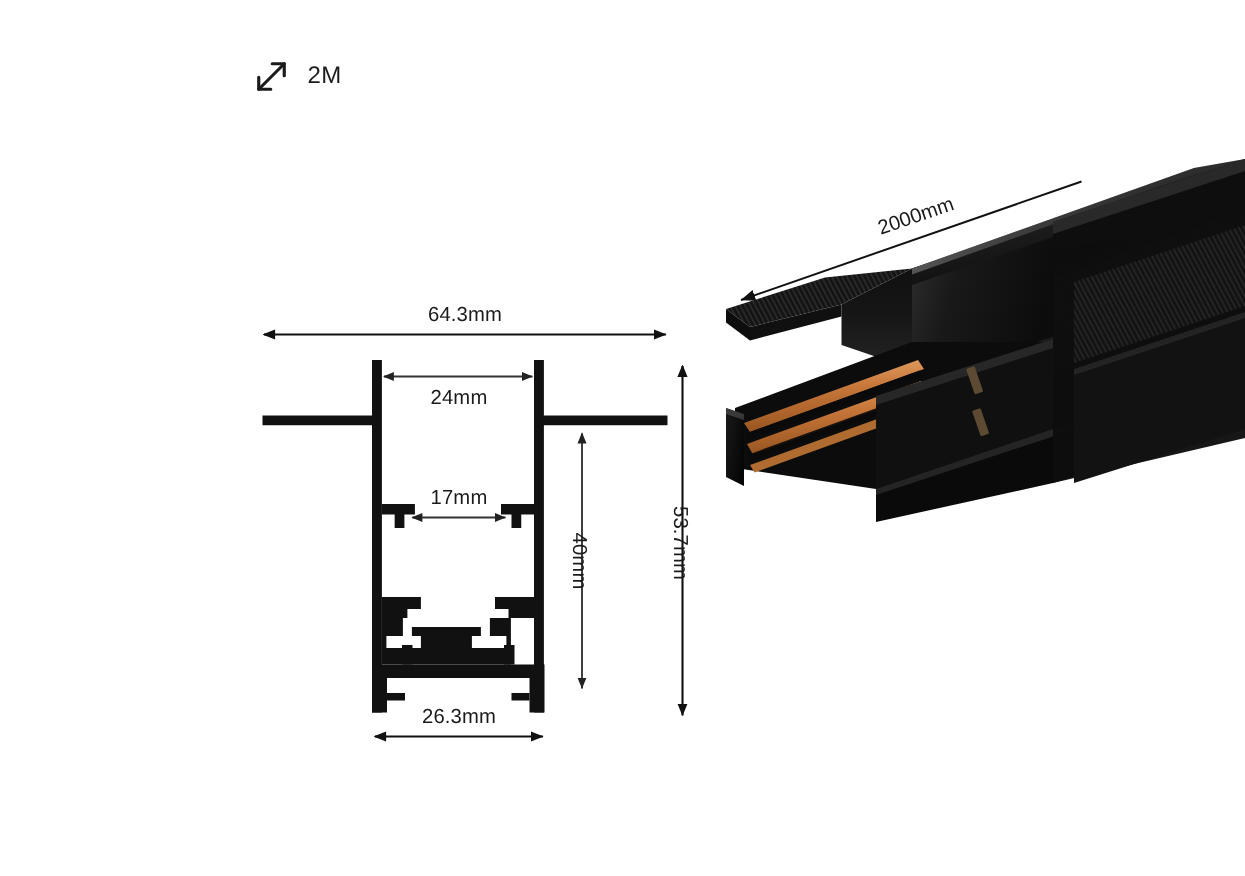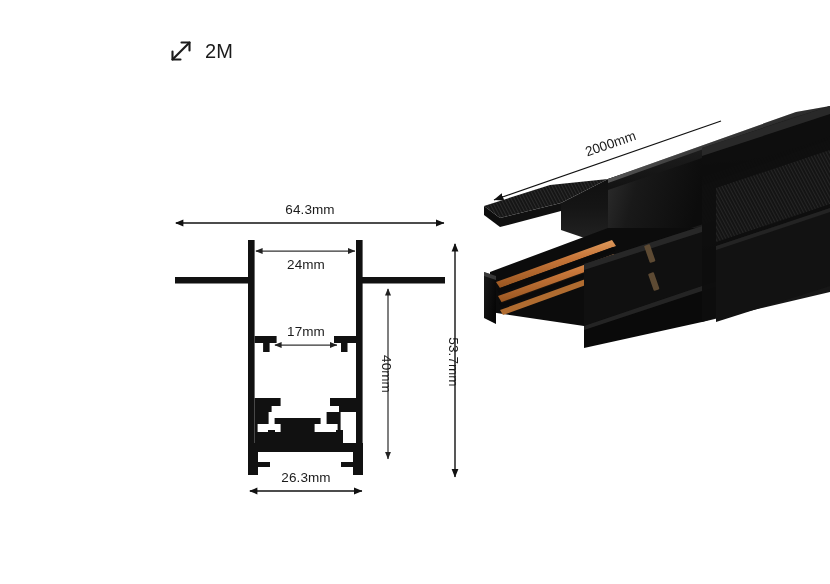--- a/index.html
+++ b/index.html
@@ -40,7 +40,7 @@
     display: block;
   }
   .length-badge .label {
-    font-size: 20px;
+    font-size: 16px;
     letter-spacing: .2px;
     color: #1b1b1b;
     line-height: 1;

